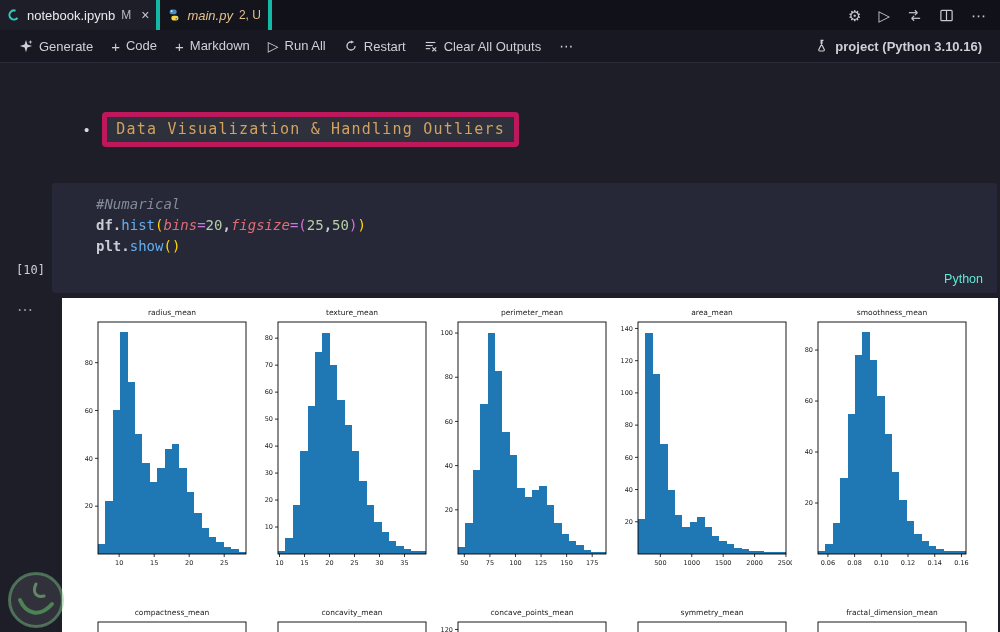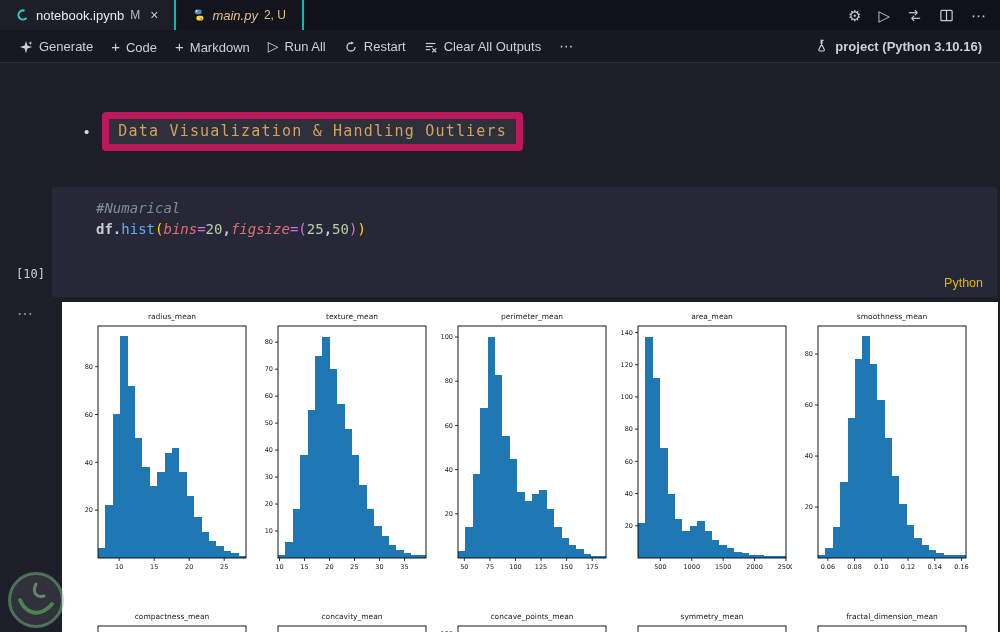--- a/index.html
+++ b/index.html
@@ -10,8 +10,8 @@
   }
   
   .tabbar{height:30px;background:#111119;display:flex;align-items:stretch;}
-  .tab{display:flex;align-items:center;gap:6px;padding:0 16px;font-size:13px;
-       color:#9da0ab;background:#14141d;border-right:2px solid #14b8a6;cursor:pointer;}
+  .tab{display:flex;align-items:center;gap:6px;padding:0 7px;font-size:13px;
+       color:#9da0ab;background:#14141d;border-right:4px solid #14b8a6;cursor:pointer;}
   .tab.active{background:#1d1e28;color:#e9e9ec;}
   .tab .fname{white-space:nowrap;}
   .tab.preview .fname{font-style:italic;}

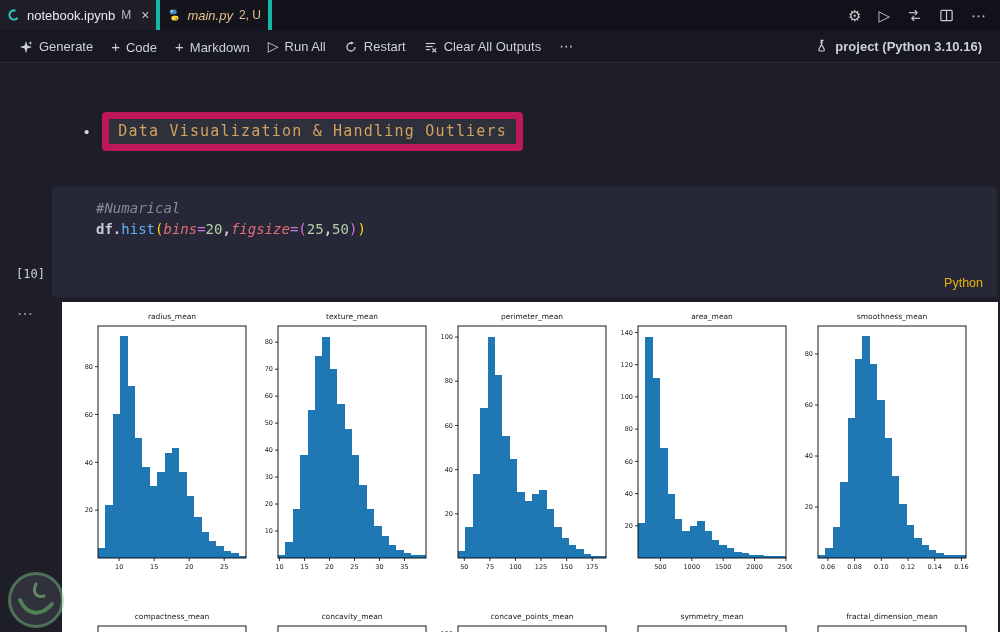--- a/index.html
+++ b/index.html
@@ -25,7 +25,7 @@
   
   .nbtoolbar{height:32px;background:#171822;border-bottom:1px solid #2b2c39;
              display:flex;align-items:center;padding:0 10px;font-size:13px;color:#cdd0d6;}
-  .tbtn{display:flex;align-items:flex-end;gap:6px;padding:3px 9px;border-radius:4px;cursor:pointer;white-space:nowrap;}
+  .tbtn{display:flex;align-items:flex-start;gap:6px;padding:3px 9px;border-radius:4px;cursor:pointer;white-space:nowrap;}
   .tbtn .plus{font-size:15px;color:#cdd0d6;}
   .tbtn .uicon{font-size:14px;}
   .kernel-picker{margin-left:auto;display:flex;align-items:center;gap:6px;padding:3px 8px;cursor:pointer;font-weight:bold;}

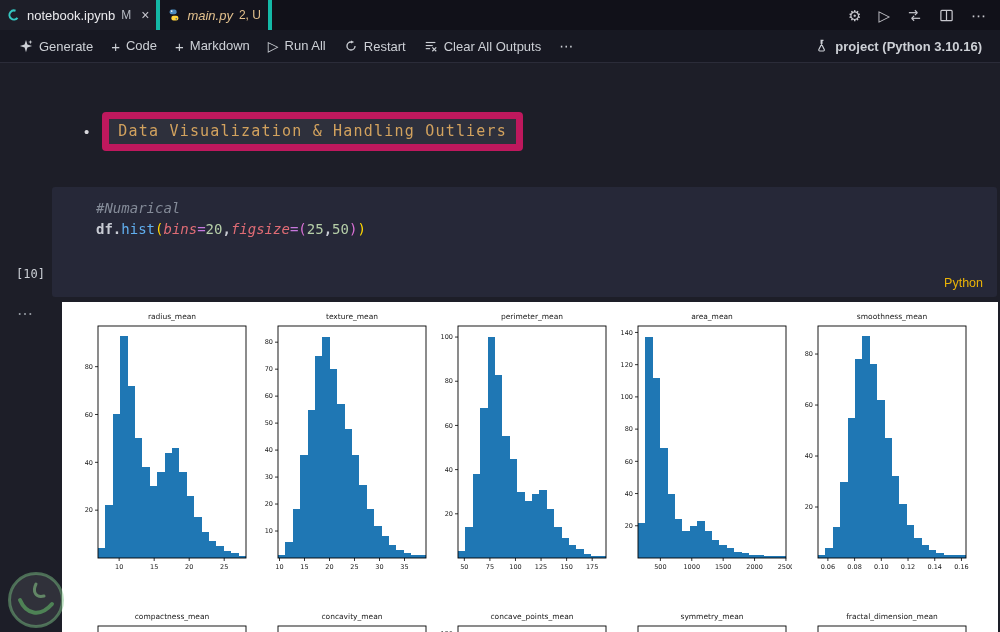--- a/index.html
+++ b/index.html
@@ -33,7 +33,7 @@
   .md-cell{display:flex;align-items:center;margin:49px 0 0 84px;gap:13px;}
   .md-bullet{color:#d8d8dc;font-size:15px;}
   .md-chip{font-family:"DejaVu Sans Mono",monospace;font-size:15px;letter-spacing:1.2px;
-           color:#d2a25e;background:#2e303c;border:7px solid #be185d;border-radius:4px;
+           color:#d2a25e;background:#2e303c;border:5px solid #be185d;border-radius:4px;
            padding:3px 9px 4px;}
   
   .code-cell{position:relative;margin:36px 3px 0 52px;background:#262838;border-radius:3px;

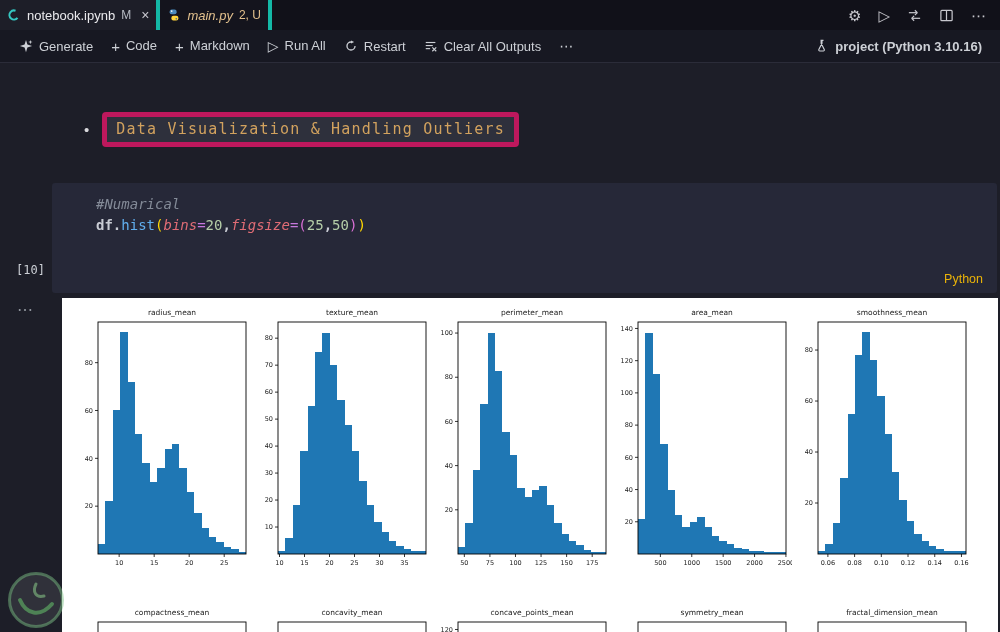--- a/index.html
+++ b/index.html
@@ -185,6 +185,7 @@
   <div>
       <div class="code-line"><span class="tok-comment">#Numarical</span></div>
       <div class="code-line"><span class="tok-plain">df</span><span class="tok-plain">.</span><span class="tok-func">hist</span><span class="tok-p1">(</span><span class="tok-param">bins</span><span class="tok-op">=</span><span class="tok-num">20</span><span class="tok-plain">,</span><span class="tok-param">figsize</span><span class="tok-op">=</span><span class="tok-p2">(</span><span class="tok-num">25</span><span class="tok-plain">,</span><span class="tok-num">50</span><span class="tok-p2">)</span><span class="tok-p1">)</span></div>
+      <div class="code-line"><span class="tok-plain">plt</span><span class="tok-plain">.</span><span class="tok-func">show</span><span class="tok-p1">(</span><span class="tok-p1">)</span></div>
     </div>
   <span class="lang-label">Python</span>
 </div>

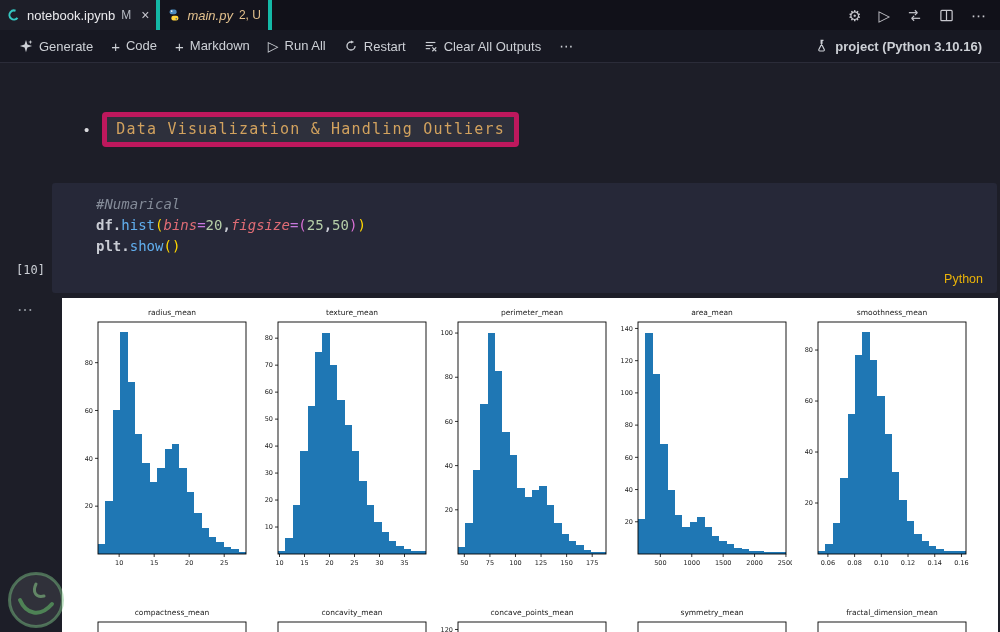--- a/index.html
+++ b/index.html
@@ -50,7 +50,7 @@
   .tok-p2{color:#da70d6;}
   .exec-count{position:absolute;left:-36px;bottom:12px;color:#ccd0d6;font-size:12px;
               font-family:"DejaVu Sans Mono",monospace;}
-  .lang-label{position:absolute;right:14px;bottom:3px;color:#eab308;font-size:12.5px;
+  .lang-label{position:absolute;right:14px;bottom:3px;color:#5eead4;font-size:12.5px;
               font-family:"Liberation Sans",sans-serif;cursor:pointer;}
   
   .output-row{display:flex;margin-top:5px;}

